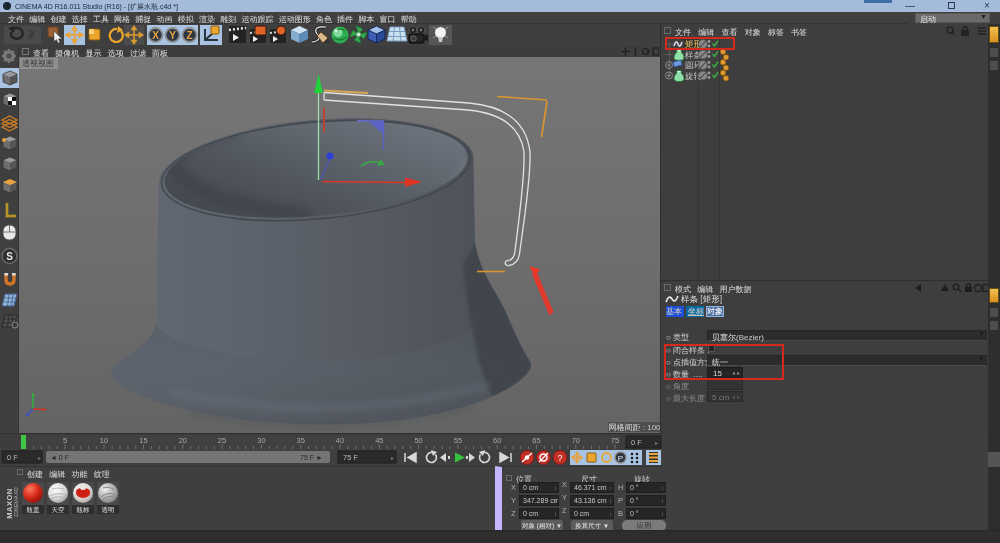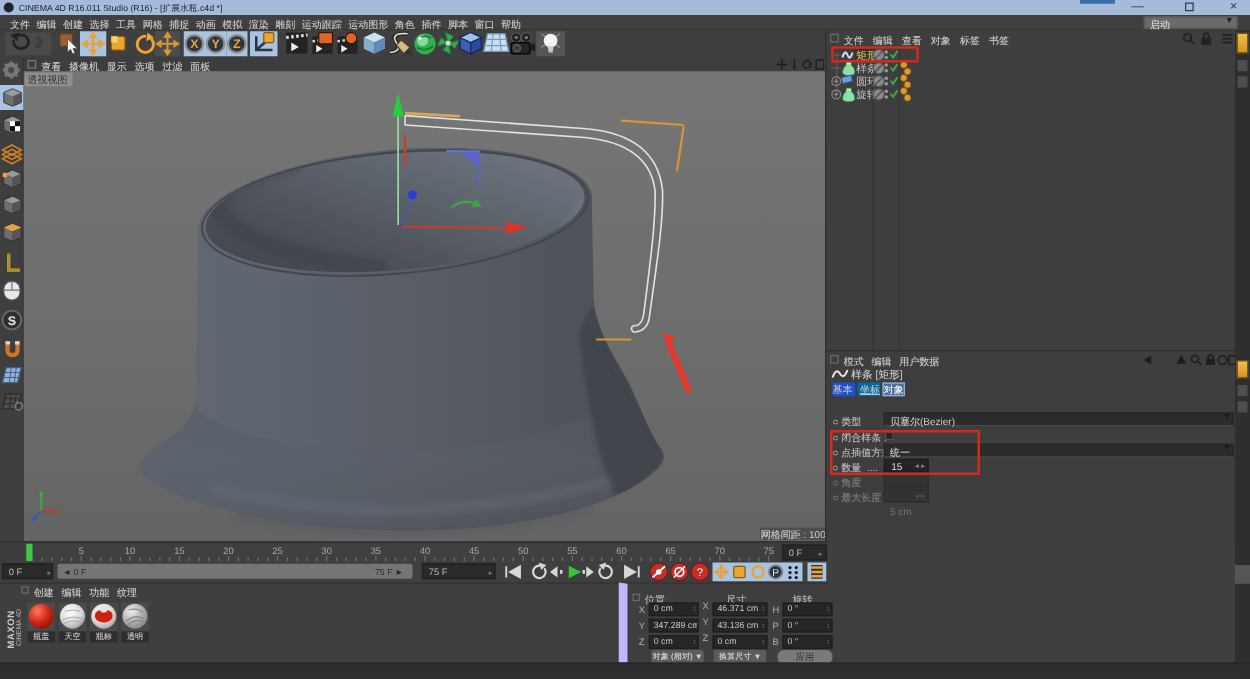--- a/index.html
+++ b/index.html
@@ -494,7 +494,7 @@
   <div class="abs" style="left:46px;top:98px;width:36px;height:11px;background:#333;border:1px solid #2a2a2a;"></div>
   <div class="abs cjk" style="left:5px;top:112px;font-size:8px;color:#6e6e6e;">○ <span>最大长度</span> .</div>
   <div class="abs" style="left:46px;top:110px;width:36px;height:11px;background:#333;border:1px solid #2a2a2a;">
-    <span style="position:absolute;left:4px;top:1px;font-size:8px;color:#777;margin-top:12px;">5 cm</span>
+    <span style="position:absolute;left:4px;top:1px;font-size:8px;color:#777;">5 cm</span>
     <span style="position:absolute;right:1px;top:2px;font-size:5px;color:#555;">◄►</span>
   </div>
 

